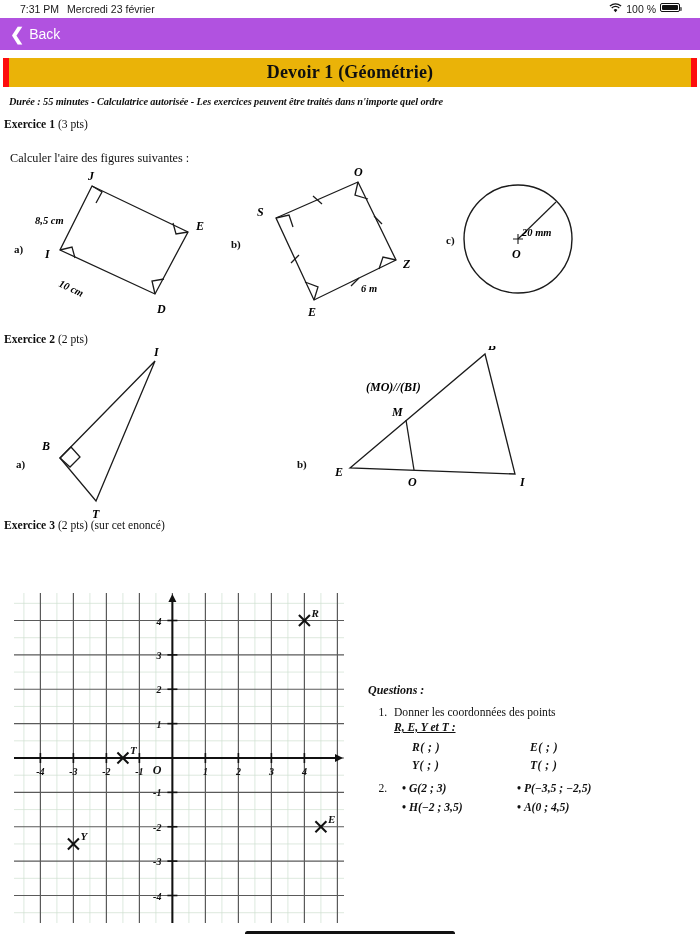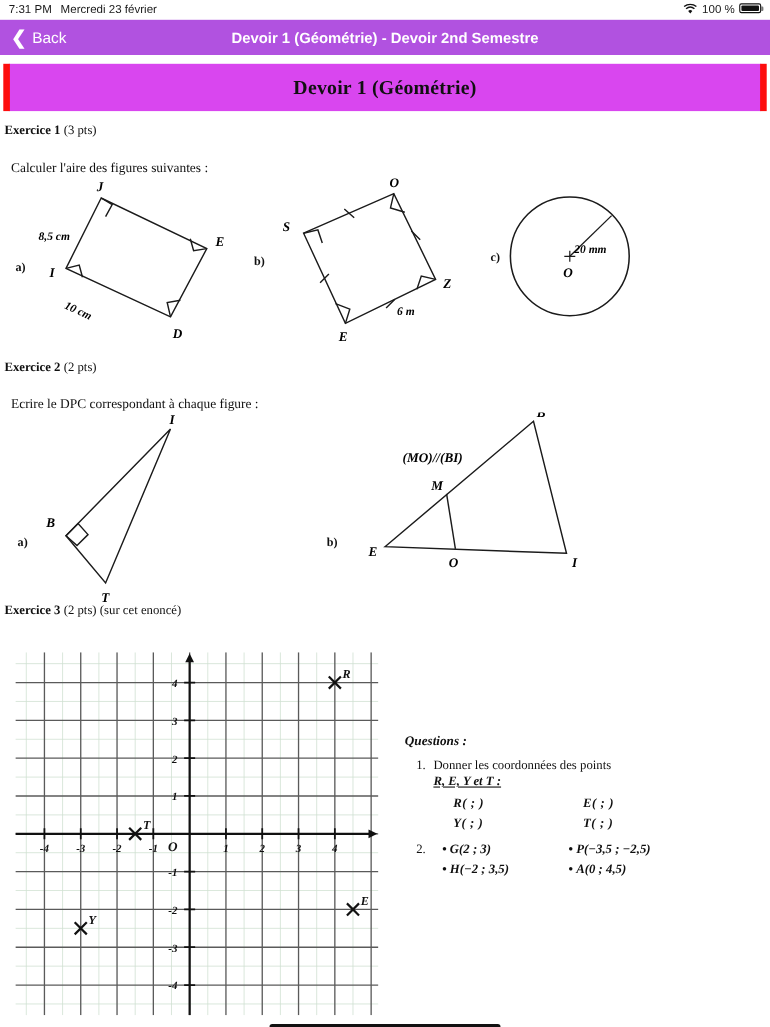--- a/index.html
+++ b/index.html
@@ -18,7 +18,7 @@
     display: flex; align-items: center;
     font-family: "Liberation Sans", sans-serif;
     font-size: 10.5px; color: #1a1a1a;
-    padding: 0 8px;
+    padding: 0 20px;
   }
   #status-left { display: flex; align-items: center; gap: 8px; }
   #status-right { margin-left: auto; display: flex; align-items: flex-start; gap: 4px; }

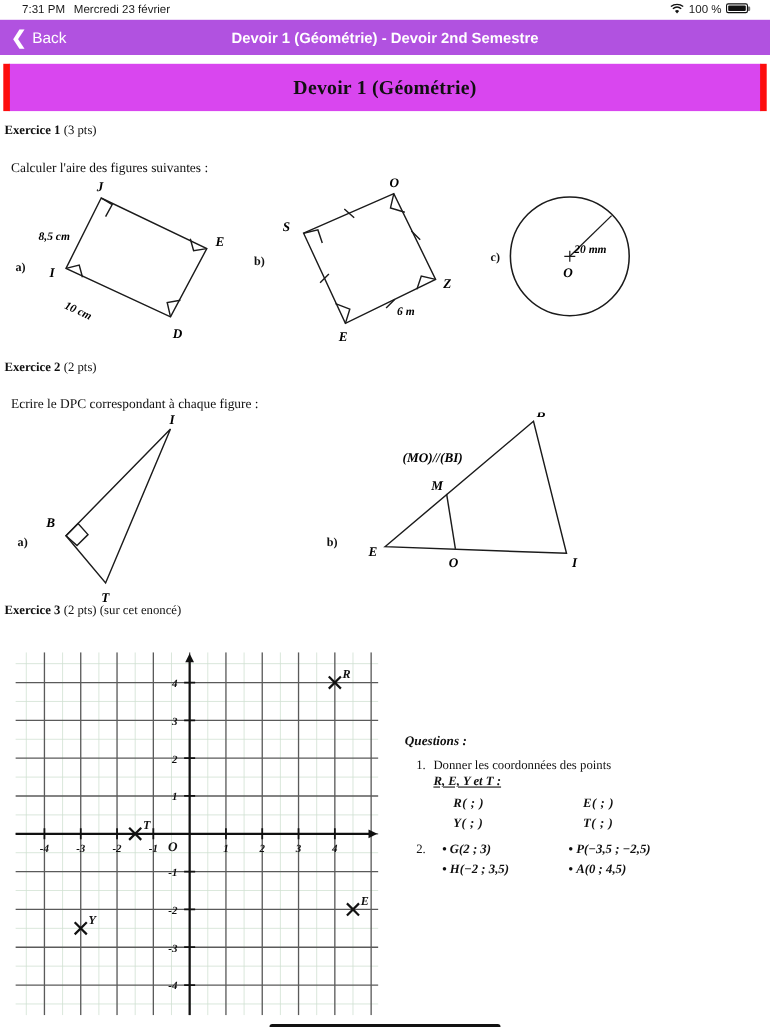--- a/index.html
+++ b/index.html
@@ -147,7 +147,6 @@
     <span id="back-chevron">❮</span>
     <span>Back</span>
   </div>
-  <div id="nav-title">Devoir 1 (Géométrie) - Devoir 2nd Semestre</div>
 </div>
 
 <div id="doc">

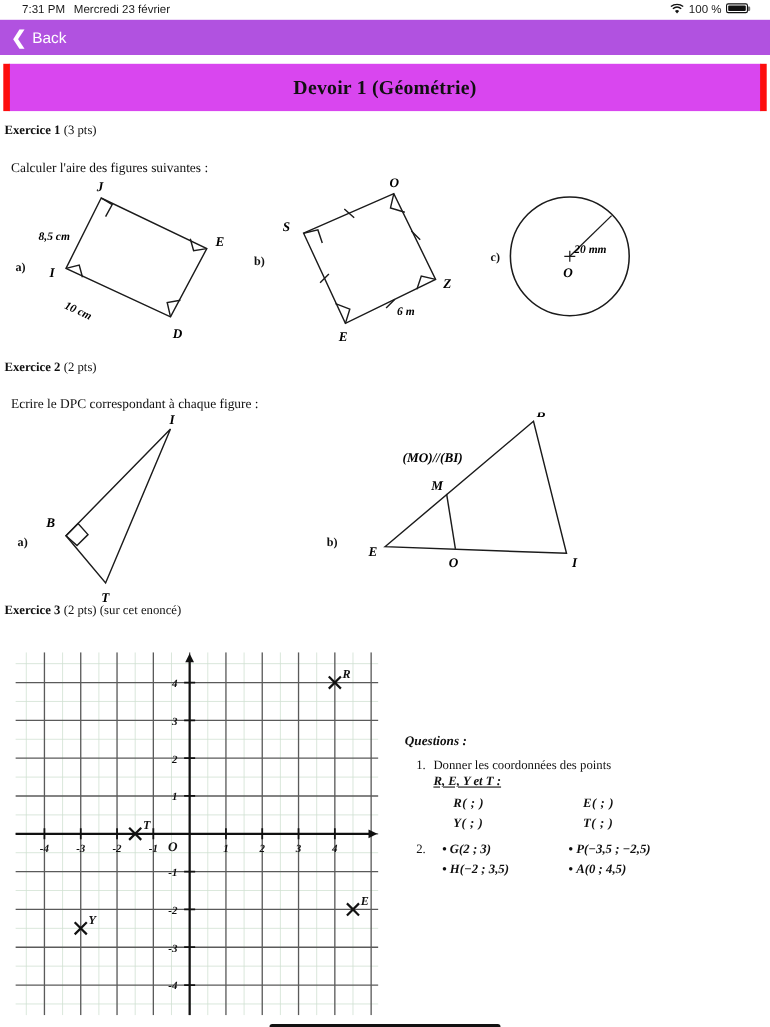--- a/index.html
+++ b/index.html
@@ -64,8 +64,8 @@
   
   #title-banner {
     margin: 8px 8px 0 8px;
-    height: 43px;
-    background: #d946ef;
+    height: 29px;
+    background: #eab308;
     display: flex; align-items: center; justify-content: center;
     position: relative;
   }

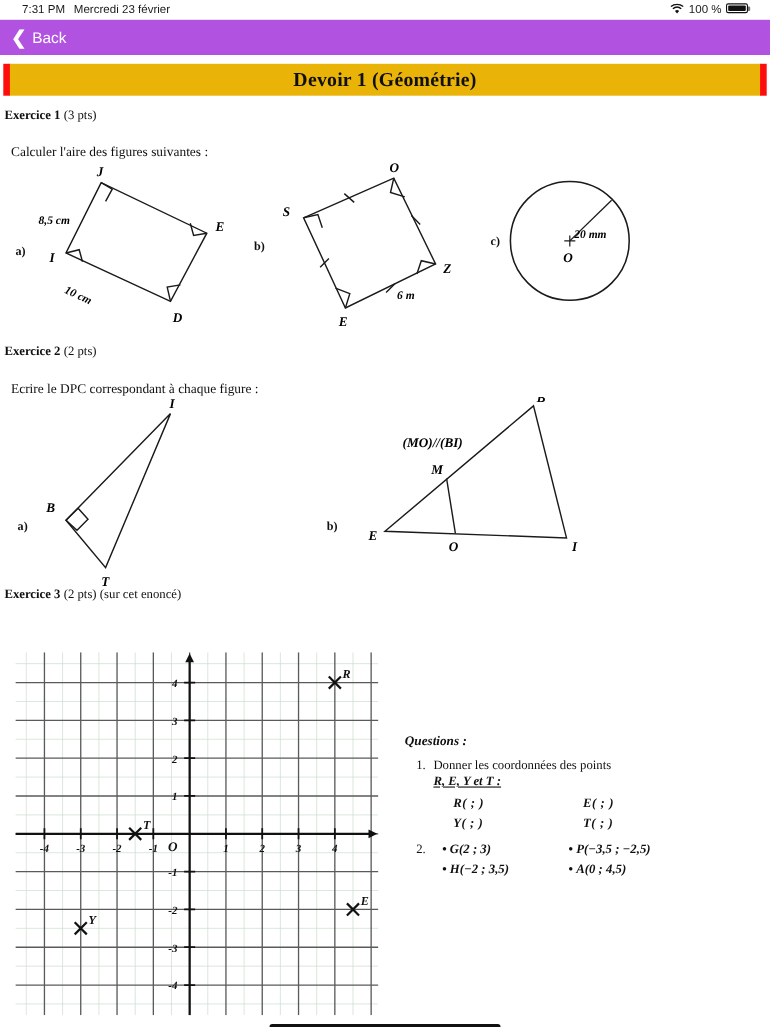--- a/index.html
+++ b/index.html
@@ -157,6 +157,7 @@
     <span class="endcap right"></span>
   </div>
 
+  <div id="doc-subtitle">Durée : 55 minutes - Calculatrice autorisée - Les exercices peuvent être traités dans n'importe quel ordre</div>
 
   <div class="ex-head">
     <b>Exercice 1</b>

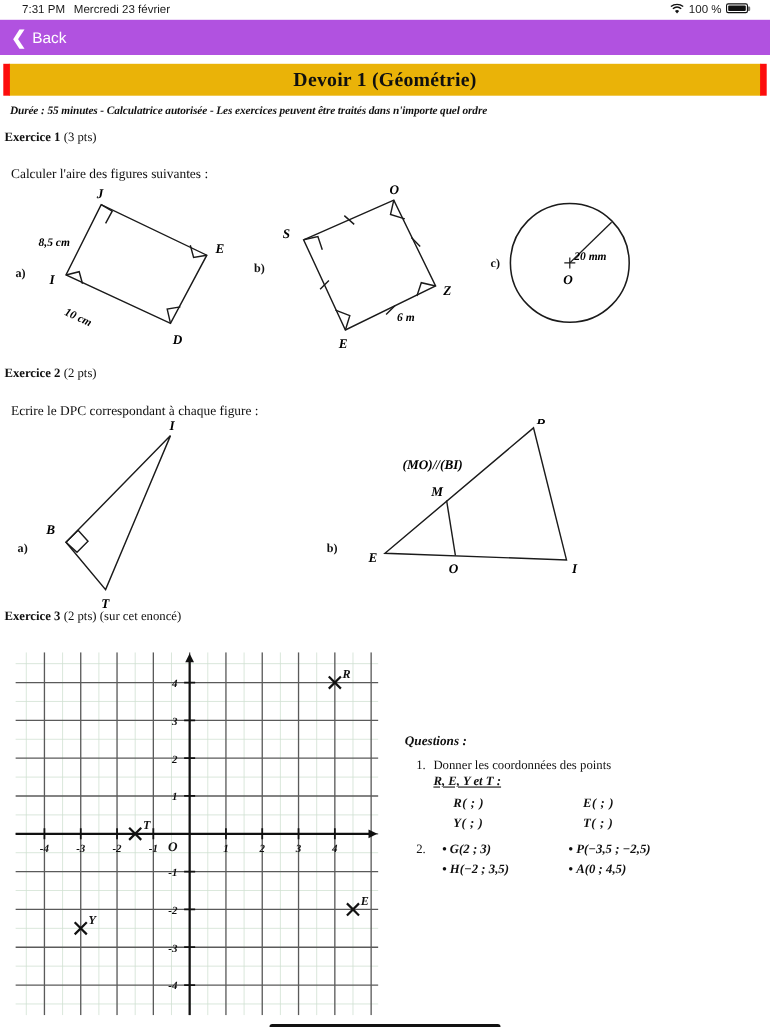--- a/index.html
+++ b/index.html
@@ -215,7 +215,6 @@
     <b>Exercice 2</b>
     <span>(2 pts)</span>
   </div>
-  <div class="ex-sub">Ecrire le DPC correspondant à chaque figure :</div>
 
   <div class="figrow" style="height:175px">
     <span class="fig-letter" style="left:16px; top:112px;">a)</span>

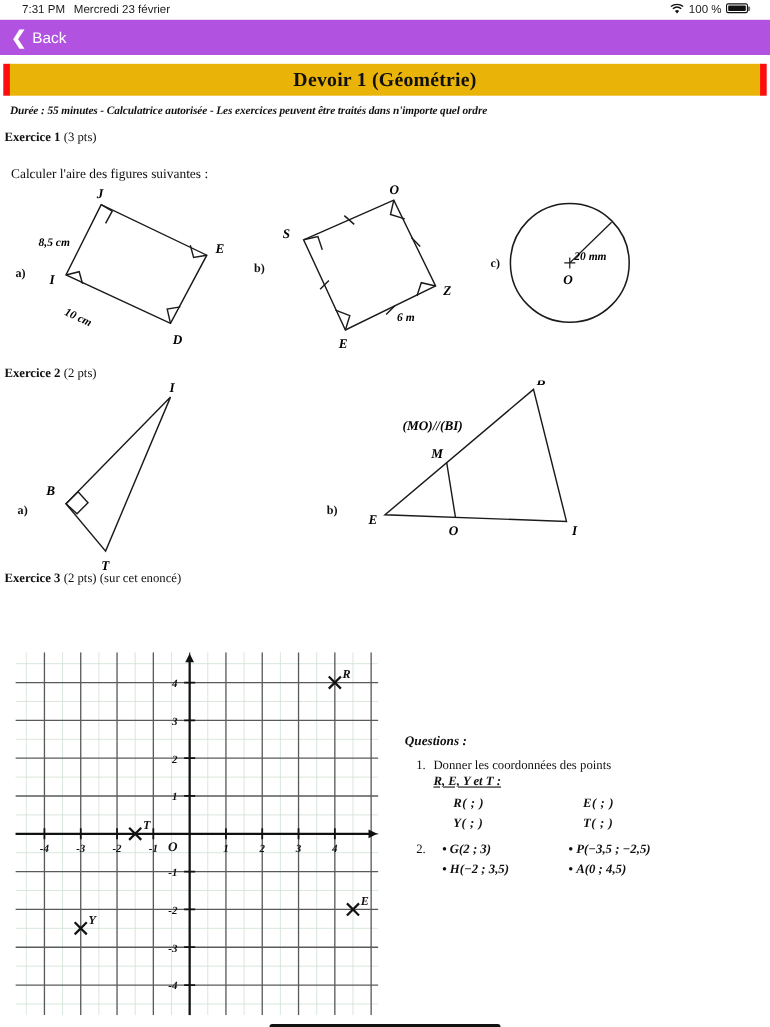--- a/index.html
+++ b/index.html
@@ -105,7 +105,7 @@
     position: absolute; left: 368px; top: 608px; width: 320px;
     font-size: 11.6px; line-height: 1.32;
   }
-  #questions .qtitle { font-style: italic; font-weight: bold; font-size: 12px; }
+  #questions .qtitle { font-style: italic; font-weight: bold; font-size: 12px; margin-top: 17px; }
   #questions ol { margin: 6px 0 0 22px; }
   #questions ol > li { margin-bottom: 5px; padding-left: 4px; }
   .coordgrid { display: grid; grid-template-columns: 118px auto; margin: 5px 0 4px 18px; row-gap: 2px; }

